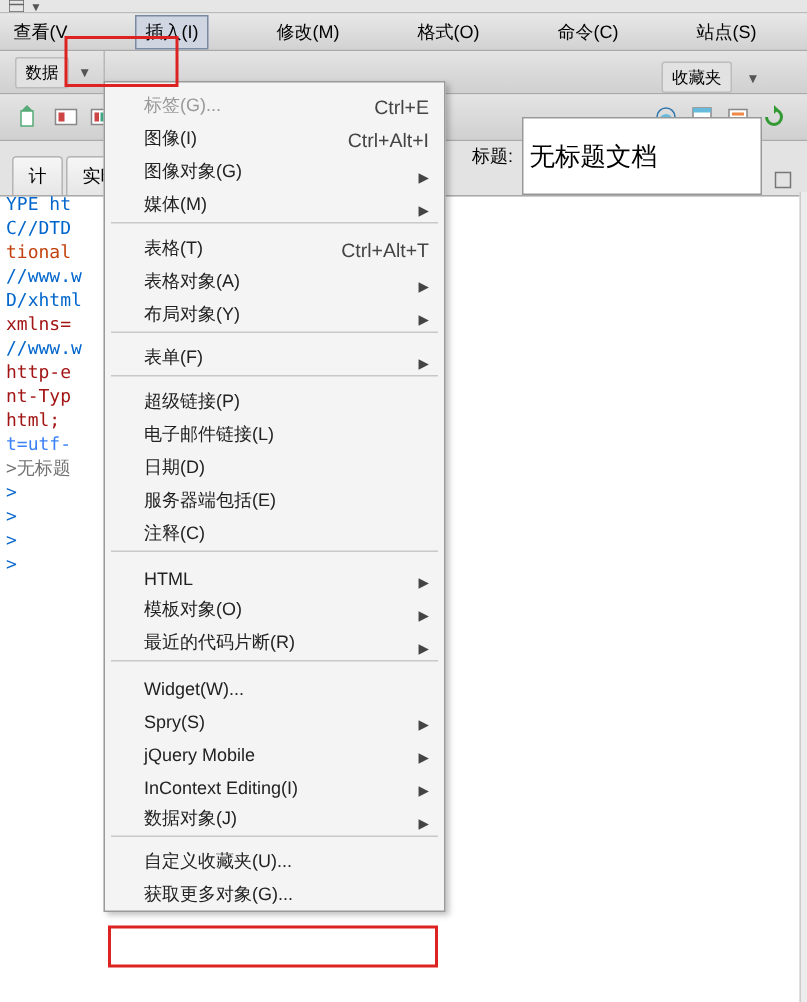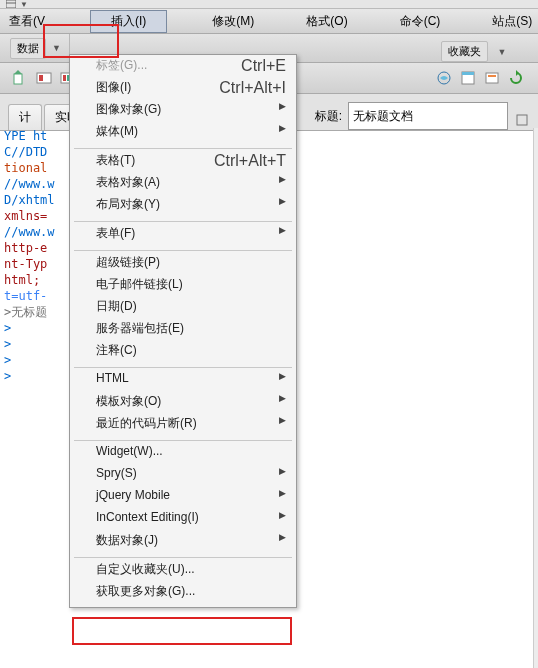--- a/index.html
+++ b/index.html
@@ -5,7 +5,7 @@
   html, body { margin: 0; padding: 0; font-family: "Microsoft YaHei", "Segoe UI", Tahoma, sans-serif; font-size: 12px; background: #fff; width: 538px; height: 668px; overflow: hidden; }
   .menubar { background: linear-gradient(#e8e8e8, #d2d2d2); border-bottom: 1px solid #aaa; height: 24px; display: flex; align-items: center; padding-left: 2px; position: relative; gap: 38px; }
   .menubar-item { padding: 3px 7px; cursor: default; white-space: nowrap; }
-  .menubar-item.active { background: #cfd6e2; border: 1px solid #7a8aa0; padding: 2px 20px; text-align: right; }
+  .menubar-item.active { background: #cfd6e2; border: 1px solid #7a8aa0; padding: 2px 6px; text-align: right; }
   .toolbar-row { background: linear-gradient(#e4e4e4, #d0d0d0); border-bottom: 1px solid #aaa; height: 28px; display: flex; align-items: flex-end; padding-left: 4px; }
   .toolbar-row .grp { display: flex; align-items: center; gap: 4px; padding: 0 6px; border-right: 1px solid #b8b8b8; height: 100%; }
   .icn { width: 18px; height: 18px; display: inline-flex; align-items: center; justify-content: center; border: 1px solid transparent; }

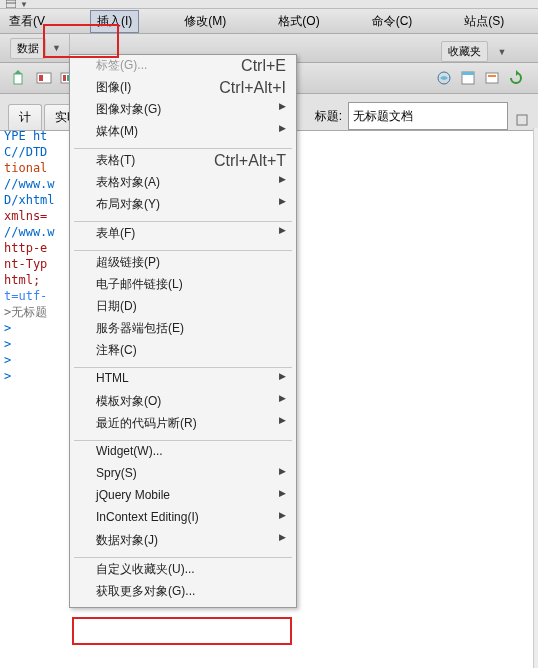--- a/index.html
+++ b/index.html
@@ -18,7 +18,7 @@
   .code-area { position: absolute; left: 0; top: 128px; width: 52px; overflow: hidden; white-space: nowrap; font-family: monospace; font-size: 12px; line-height: 16px; color: #0066cc; padding-left: 4px; }
 
   .menu { position: absolute; left: 69px; top: 54px; width: 222px; background: #f4f4f4; border: 1px solid #9a9a9a; box-shadow: 2px 2px 4px rgba(0,0,0,0.25); padding: 2px; }
-  .menu-item { display: flex; align-items: flex-start; height: 22px; padding: 0 8px 0 24px; position: relative; font-size: 12px; color: #222; }
+  .menu-item { display: flex; align-items: flex-end; height: 22px; padding: 0 8px 0 24px; position: relative; font-size: 12px; color: #222; }
   .menu-item .shortcut { margin-left: auto; color: #444; font-size: 16px; }
   .menu-item .arrow { margin-left: auto; color: #444; }
   .menu-item.disabled { color: #999; }

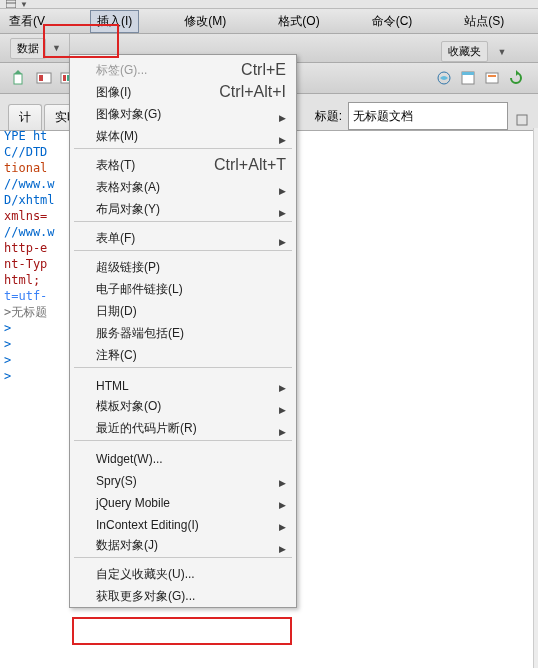--- a/index.html
+++ b/index.html
@@ -19,7 +19,7 @@
 
   .menu { position: absolute; left: 69px; top: 54px; width: 222px; background: #f4f4f4; border: 1px solid #9a9a9a; box-shadow: 2px 2px 4px rgba(0,0,0,0.25); padding: 2px; }
   .menu-item { display: flex; align-items: flex-end; height: 22px; padding: 0 8px 0 24px; position: relative; font-size: 12px; color: #222; }
-  .menu-item .shortcut { margin-left: auto; color: #444; font-size: 16px; }
+  .menu-item .shortcut { margin-left: auto; color: #444; font-size: 13px; }
   .menu-item .arrow { margin-left: auto; color: #444; }
   .menu-item.disabled { color: #999; }
   .sep { height: 1px; background: #c8c8c8; margin: 3px 2px; }

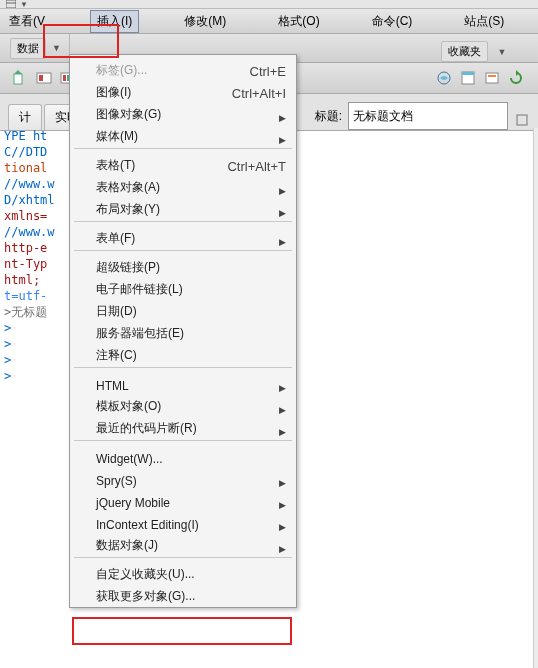--- a/index.html
+++ b/index.html
@@ -13,7 +13,7 @@
   .tabs { display: flex; align-items: flex-end; height: 30px; padding-left: 4px; gap: 2px; }
   .tab { padding: 4px 10px; border: 1px solid #b5b5b5; border-bottom: none; border-top-left-radius: 3px; border-top-right-radius: 3px; background: linear-gradient(#f6f6f6,#e6e6e6); font-size: 12px; }
   .title-wrap { display: flex; align-items: center; gap: 6px; margin-left: 20px; }
-  .title-input { width: 150px; height: 18px; border: 1px solid #999; padding: 4px 4px; font-size: 12px; }
+  .title-input { width: 150px; height: 18px; border: 1px solid #999; padding: 16px 4px; font-size: 17px; }
 
   .code-area { position: absolute; left: 0; top: 128px; width: 52px; overflow: hidden; white-space: nowrap; font-family: monospace; font-size: 12px; line-height: 16px; color: #0066cc; padding-left: 4px; }
 

